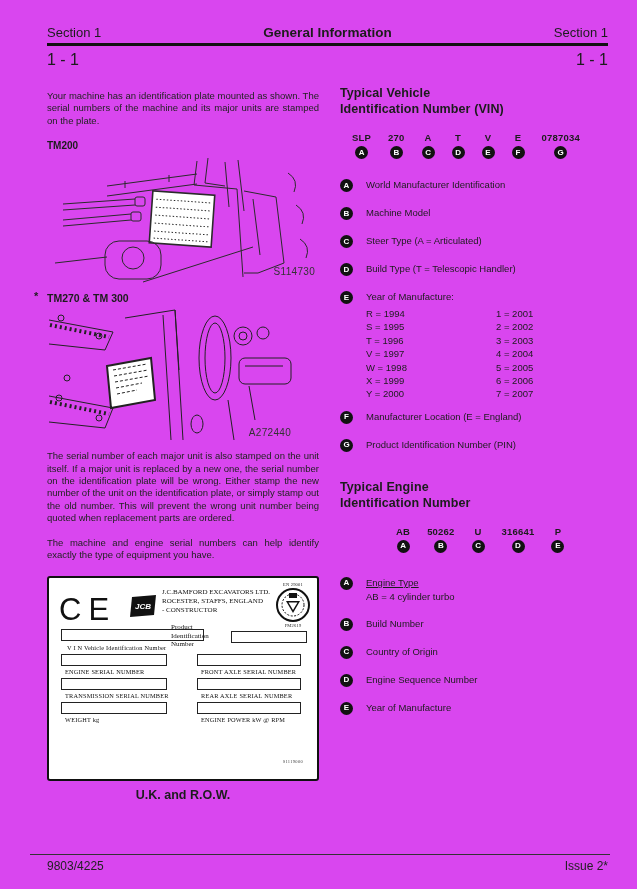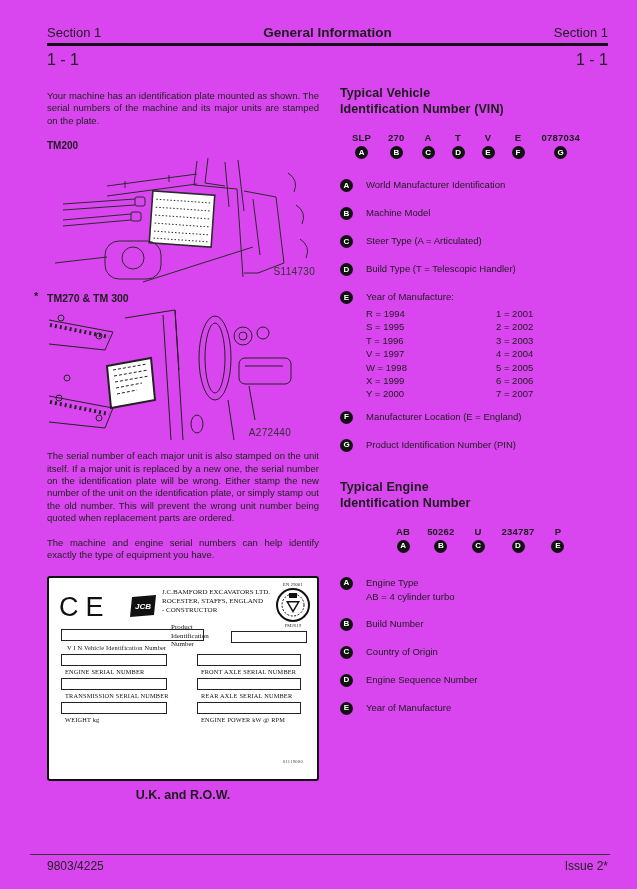--- a/index.html
+++ b/index.html
@@ -295,7 +295,7 @@
           <span class="kc">C</span>
         </div>
       <div class="seg">
-          <span class="seg-code">234787</span>
+          <span class="seg-code">316641</span>
           <span class="kc">D</span>
         </div>
       <div class="seg">

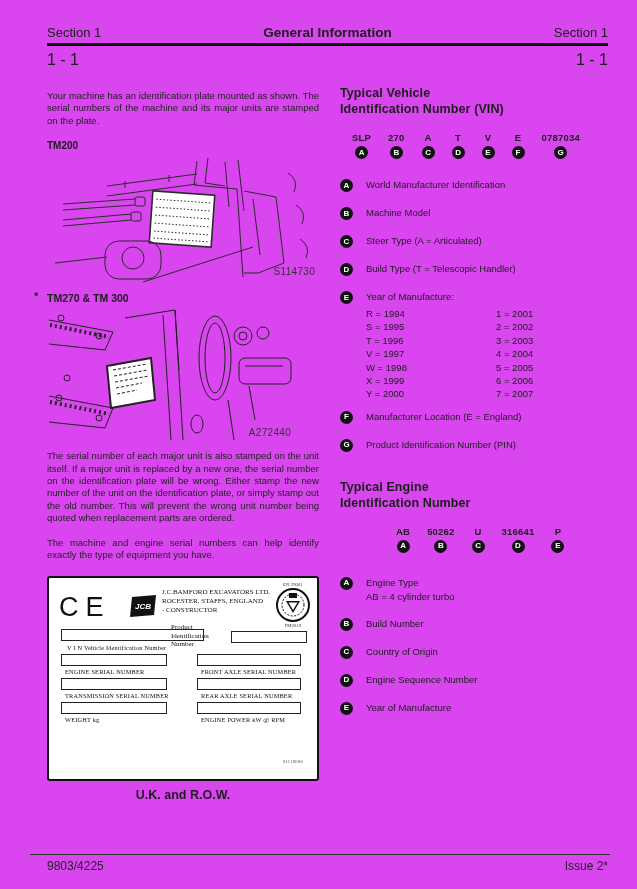--- a/index.html
+++ b/index.html
@@ -308,7 +308,7 @@
       <div class="item">
           <span class="kc">A</span>
         <span class="item-text">
-          <span style="display:block;">Engine Type</span>
+          <span style="display:block;text-decoration:underline;">Engine Type</span>
           <span style="display:block;" class="sub">AB = 4 cylinder turbo</span>
         </span>
       </div>

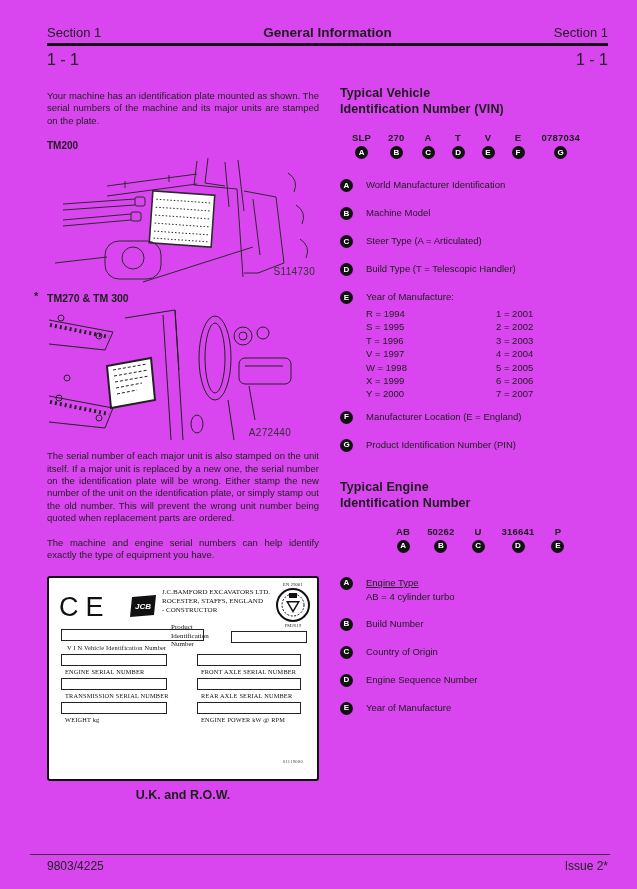--- a/index.html
+++ b/index.html
@@ -27,7 +27,7 @@
   .fig2-head .ast { position:absolute; left:-13px; top:-2px; font-weight:bold; font-size:11px; }
   
   .plate { position:relative; margin-top:15px; width:272px; height:205px; border:2px solid #111; border-radius:3px; background:#fff; font-family:"Liberation Serif", serif; }
-  .ce { position:absolute; left:10px; top:14px; font-size:27px; letter-spacing:7px; font-weight:500; color:#111; font-family:"Liberation Sans", sans-serif;}
+  .ce { position:absolute; left:10px; top:14px; font-size:31px; letter-spacing:7px; font-weight:500; color:#111; font-family:"Liberation Sans", sans-serif;}
   .jcb { position:absolute; left:80px; top:17px; }
   .company { position:absolute; left:113px; top:10px; width:118px; font-size:7px; line-height:8.6px; color:#111; }
   .seal { position:absolute; left:220px; top:4px; width:48px; text-align:center; }

